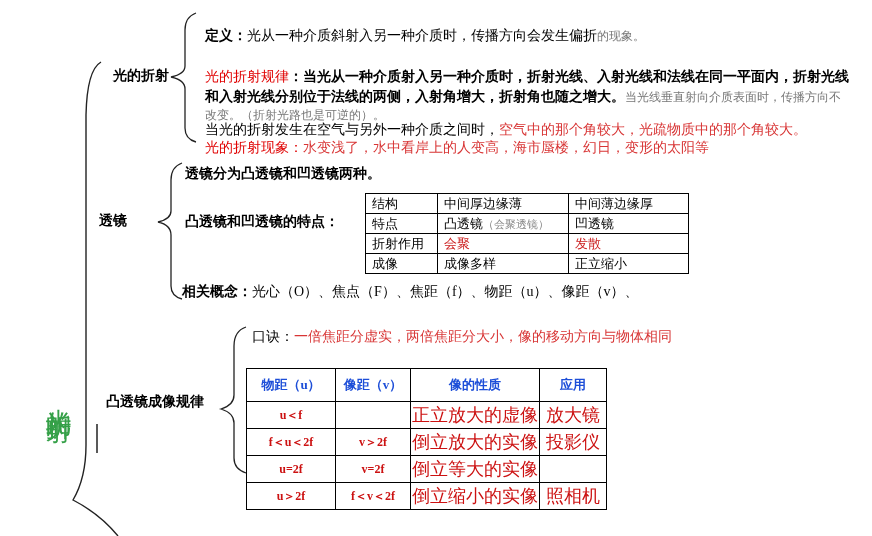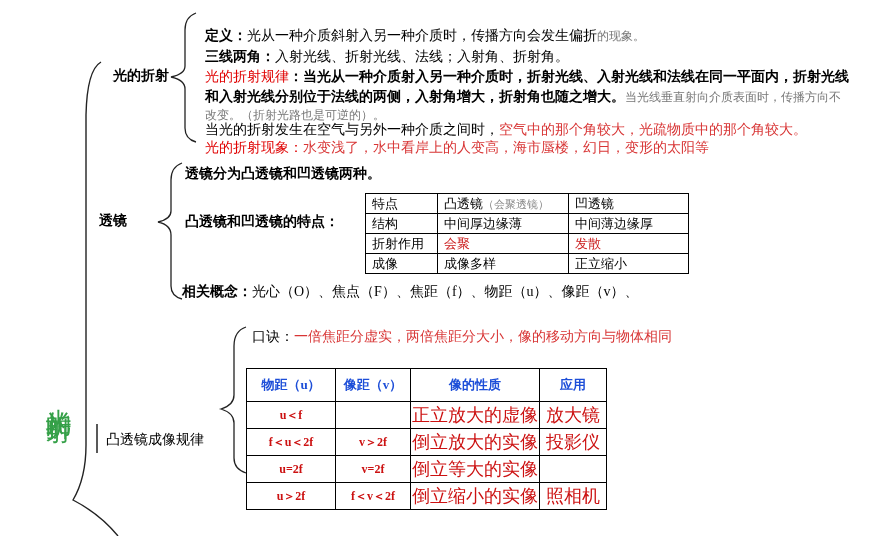--- a/index.html
+++ b/index.html
@@ -62,9 +62,6 @@
 
   <div class="line" style="left:205px;top:23px;">
     <span class="b">定义：</span><span>光从一种介质斜射入另一种介质时，传播方向会发生偏折</span><span class="gray-small">的现象。</span>
-  </div>
-  <div class="line" style="left:205px;top:44px;">
-    <span class="b">三线两角：</span><span>入射光线、折射光线、法线；入射角、折射角。</span>
   </div>
   <div class="line" style="left:205px;top:64px;">
     <span class="red-bold">光的折射规律</span><span class="b">：</span><span class="b">当光从一种介质射入另一种介质时，折射光线、入射光线和法线在同一平面内，折射光线</span>

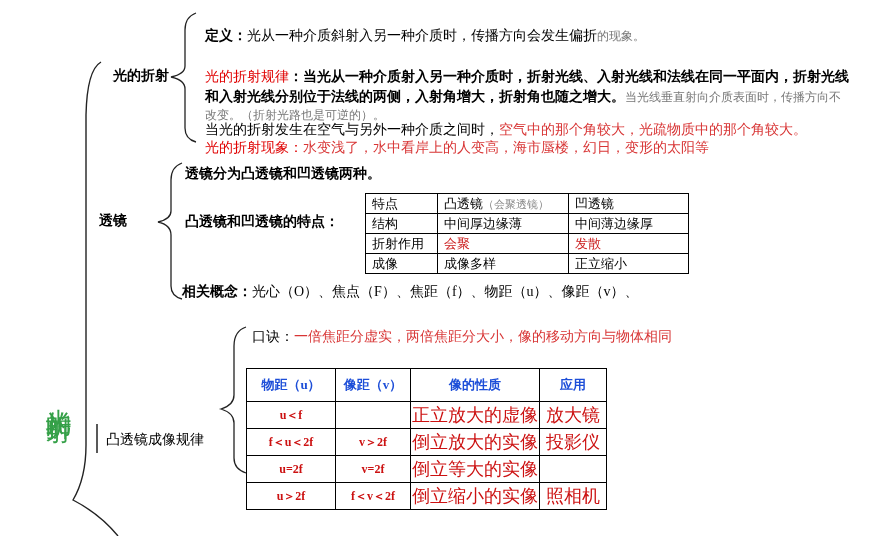--- a/index.html
+++ b/index.html
@@ -88,14 +88,14 @@
       </colgroup>
     <tbody>
         <tr>
+      <td>结构</td>
+      <td>中间厚边缘薄</td>
+      <td>中间薄边缘厚</td>
+    </tr>
+    <tr>
       <td>特点</td>
       <td><span>凸透镜</span><span class="note">（会聚透镜）</span></td>
       <td>凹透镜</td>
-    </tr>
-    <tr>
-      <td>结构</td>
-      <td>中间厚边缘薄</td>
-      <td>中间薄边缘厚</td>
     </tr>
     <tr>
       <td>折射作用</td>

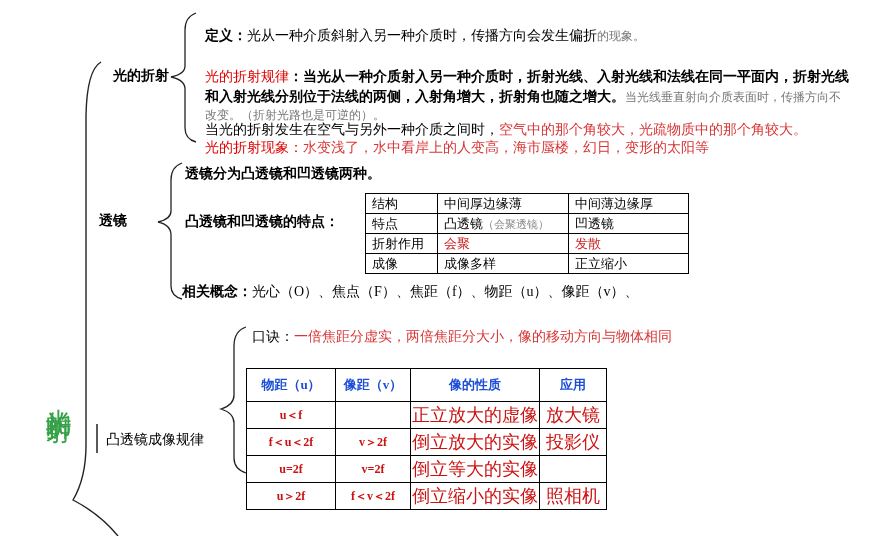--- a/index.html
+++ b/index.html
@@ -15,7 +15,7 @@
   .red{color:#d83535;}
   .gray-small{font-size:12px;color:#777;}
   .node-label{position:absolute;white-space:nowrap;font-size:14px;font-weight:bold;color:#000;}
-  .node-label.normal{font-weight:normal;margin-top:38px;}
+  .node-label.normal{font-weight:bold;}
   .root-label{
     position:absolute;left:41px;top:388px;width:32px;
     writing-mode:vertical-rl;text-orientation:upright;

